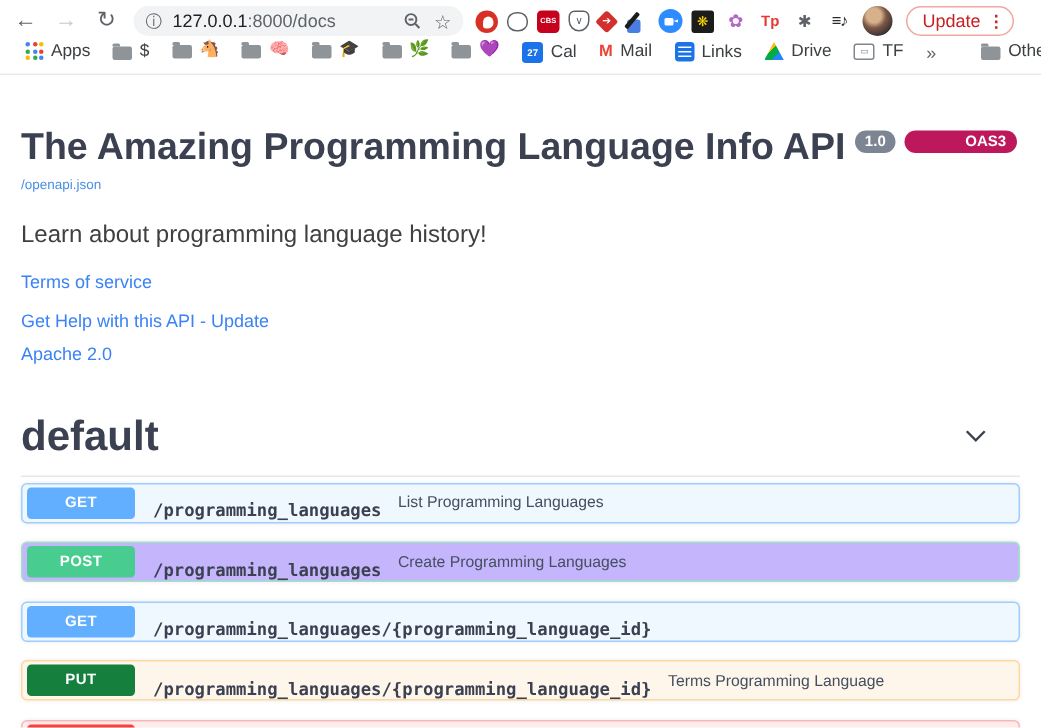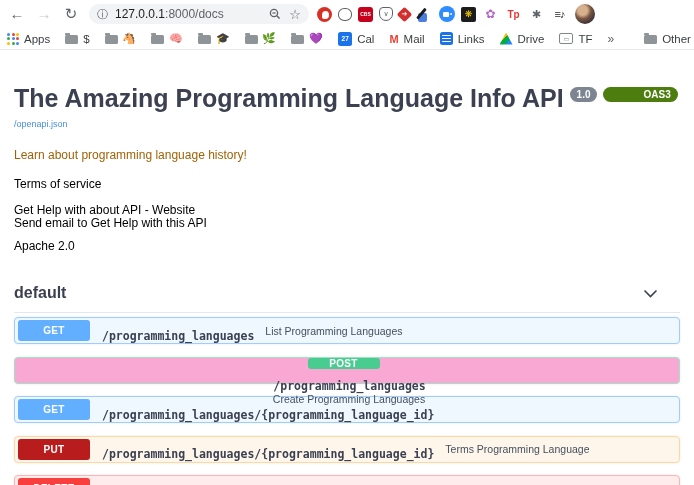--- a/index.html
+++ b/index.html
@@ -126,6 +126,10 @@
 
   <div class="avatar"></div>
 
+  <div class="update-pill">
+    <span class="u-txt">Update</span>
+    <span class="kebab">⋮</span>
+  </div>
 </div>
 
 <div class="bookmarks" id="bookmarks-bar">

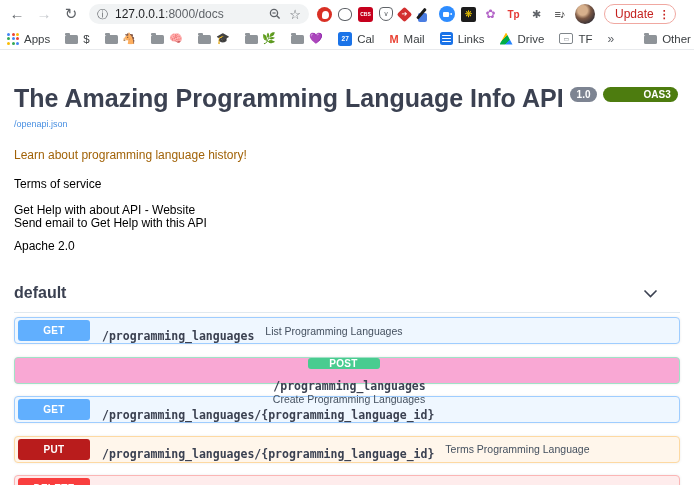--- a/index.html
+++ b/index.html
@@ -45,7 +45,7 @@
   .update-pill .u-txt { color:#c5221f; font-size:12px; }
   .kebab { color:#c5221f; font-size:11px; margin-left:5px; font-weight:bold; }
 
-  .bookmarks { height:22px; display:flex; align-items:center; padding:0 7px; gap:15px; border-bottom:1px solid #e8eaed; }
+  .bookmarks { height:22px; display:flex; align-items:flex-start; padding:0 17px; gap:15px; border-bottom:1px solid #e8eaed; }
   .bm { display:flex; align-items:center; gap:5px; cursor:pointer; }
   .bm-label { font-size:11.5px; color:#3c4043; white-space:nowrap; }
   .ic-folder { width:13px; height:9px; background:#8f9499; border-radius:1.5px; position:relative; margin-top:2px; }

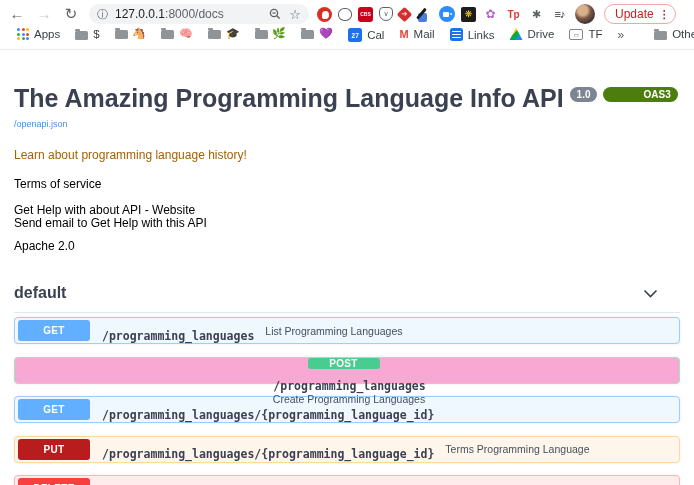--- a/index.html
+++ b/index.html
@@ -205,7 +205,7 @@
 
 <div class="page">
 
-  <h1 class="api-title"><span>The Amazing Programming Language Info API</span><span class="badge" id="badge-version" style="background: rgb(125, 132, 146);">1.0</span><span class="badge" id="badge-oas" style="background: #4d7c0f; padding-left: 40px;">OAS3</span></h1>
+  <h1 class="api-title"><span>The Amazing Programming Language Info API</span><span class="badge" id="badge-version" style="background: rgb(125, 132, 146);">1.0</span><span class="badge" id="badge-oas" style="background: #be185d; padding-left: 40px;">OAS3</span></h1>
 
   <a class="spec-link">/openapi.json</a>
 

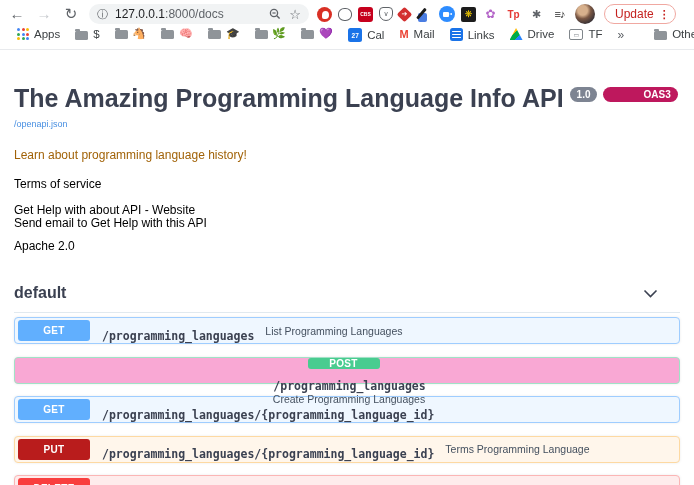--- a/index.html
+++ b/index.html
@@ -69,7 +69,7 @@
   .badge { display:inline-block; font-size:10px; font-weight:700; color:#fff; border-radius:15px;
     padding:2px 7px; vertical-align:9px; margin-left:6px; line-height:1.1;text-align:right; }
   .spec-link { display:inline-block; margin-top:2px; font-size:9px; color:#4990e2; text-decoration:none; cursor:pointer; }
-  .api-desc { margin-top:17px; font-size:12px; color:#a16207; }
+  .api-desc { margin-top:17px; font-size:16px; color:#404040; }
   .info-links a { display:block; font-size:12px; color:#000000; text-decoration:none; cursor:pointer; line-height:13.5px; }
   .lk-terms { margin-top:16px; }
   .lk-website { margin-top:12px; }

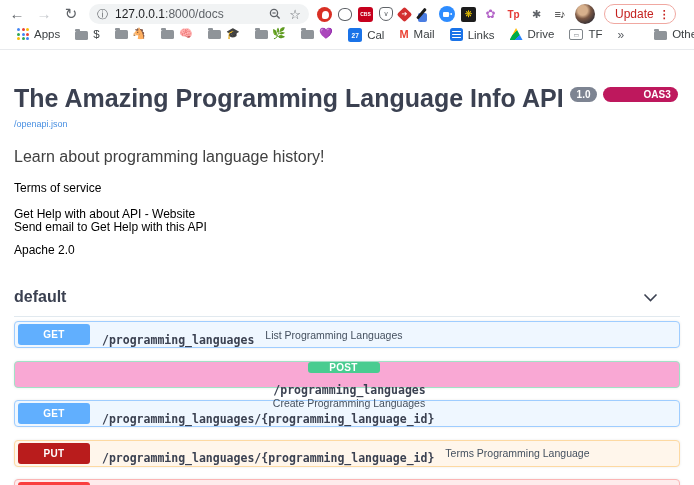--- a/index.html
+++ b/index.html
@@ -70,7 +70,7 @@
     padding:2px 7px; vertical-align:9px; margin-left:6px; line-height:1.1;text-align:right; }
   .spec-link { display:inline-block; margin-top:2px; font-size:9px; color:#4990e2; text-decoration:none; cursor:pointer; }
   .api-desc { margin-top:17px; font-size:16px; color:#404040; }
-  .info-links a { display:block; font-size:12px; color:#000000; text-decoration:none; cursor:pointer; line-height:13.5px; }
+  .info-links a { display:block; font-size:12px; color:#3b82f6; text-decoration:none; cursor:pointer; line-height:13.5px; }
   .lk-terms { margin-top:16px; }
   .lk-website { margin-top:12px; }
   .lk-license { margin-top:9px; }

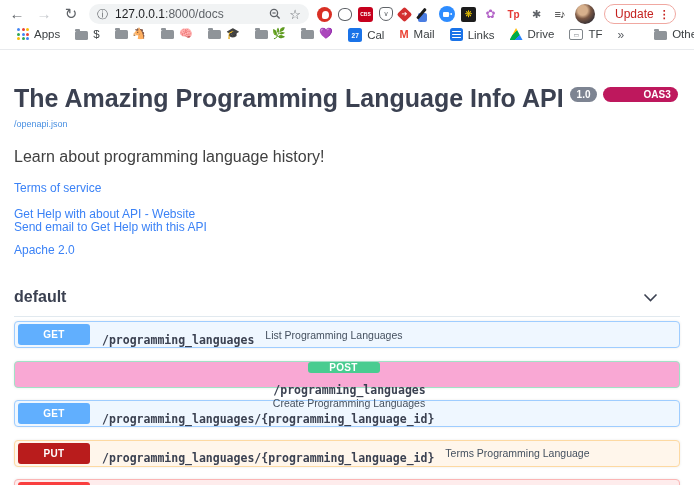--- a/index.html
+++ b/index.html
@@ -213,7 +213,7 @@
 
   <div class="info-links" id="info-links">
       <a class="lk-terms">Terms of service</a>
-      <a class="lk-website">Get Help with about API - Website</a>
+      <a class="lk-website">Get Help with this API - Update</a>
       <a class="lk-email">Send email to Get Help with this API</a>
       <a class="lk-license">Apache 2.0</a>
     </div>

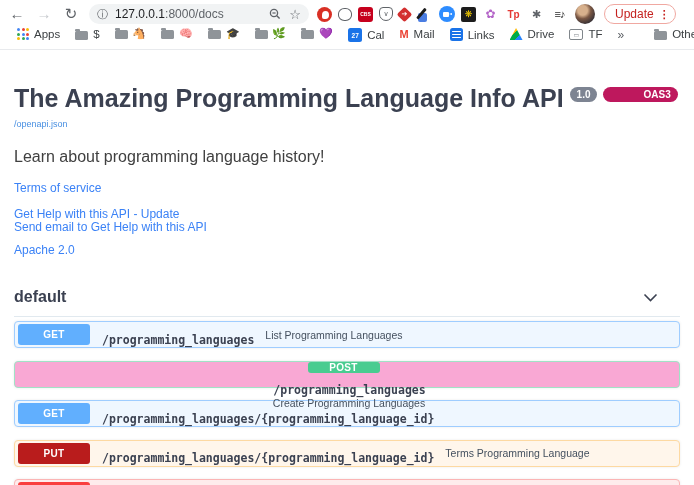--- a/index.html
+++ b/index.html
@@ -214,7 +214,6 @@
   <div class="info-links" id="info-links">
       <a class="lk-terms">Terms of service</a>
       <a class="lk-website">Get Help with this API - Update</a>
-      <a class="lk-email">Send email to Get Help with this API</a>
       <a class="lk-license">Apache 2.0</a>
     </div>
 

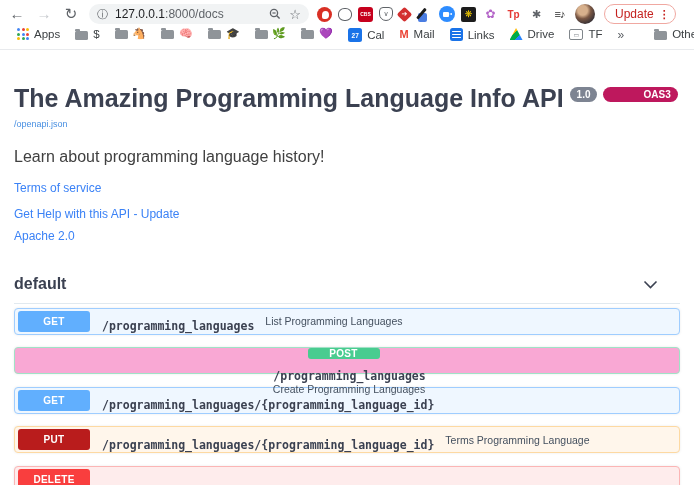--- a/index.html
+++ b/index.html
@@ -77,7 +77,7 @@
 
   .section-head { margin-top:31px; display:flex; align-items:center; justify-content:space-between;
     padding-bottom:10px; border-bottom:1px solid #e1e9ef; cursor:pointer; }
-  .section-title { font-size:16px; font-weight:700; color:#3b4151; }
+  .section-title { font-size:28px; font-weight:700; color:#3b4151; }
   .sec-chevron { margin-right:22px; }
 
   .opblocks { margin-top:4px; }

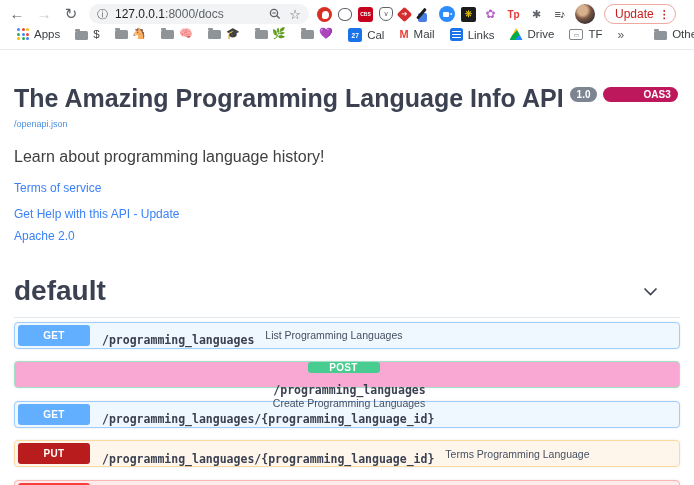--- a/index.html
+++ b/index.html
@@ -232,7 +232,7 @@
         <span class="op-path">/programming_languages</span>
         <span class="op-summary">List Programming Languages</span>
       </div>
-      <div class="opblock" style="background: #f9a8d4; border-color: rgb(161, 226, 198); flex-direction: column;">
+      <div class="opblock" style="background: #c4b5fd; border-color: rgb(161, 226, 198);">
         <span class="op-badge" style="background: rgb(73, 204, 144);">POST</span>
         <span class="op-path">/programming_languages</span>
         <span class="op-summary">Create Programming Languages</span>

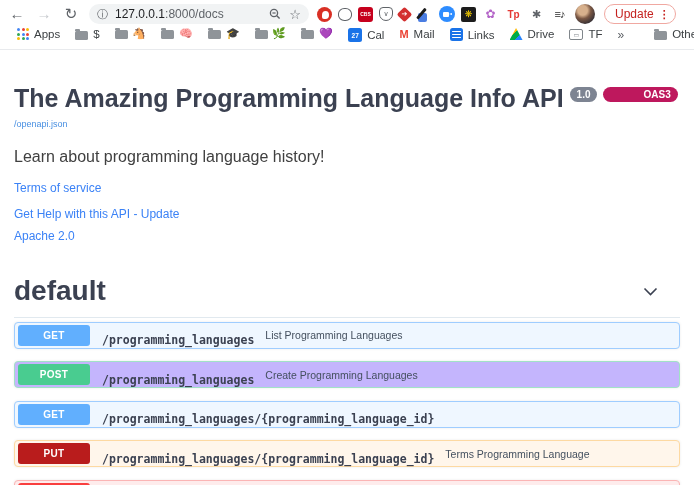--- a/index.html
+++ b/index.html
@@ -242,7 +242,7 @@
         <span class="op-path">/programming_languages/{programming_language_id}</span>
       </div>
       <div class="opblock" style="background: rgb(255, 246, 235); border-color: rgb(253, 217, 162);">
-        <span class="op-badge" style="background: #b91c1c;">PUT</span>
+        <span class="op-badge" style="background: #15803d;">PUT</span>
         <span class="op-path">/programming_languages/{programming_language_id}</span>
         <span class="op-summary">Terms Programming Language</span>
       </div>

